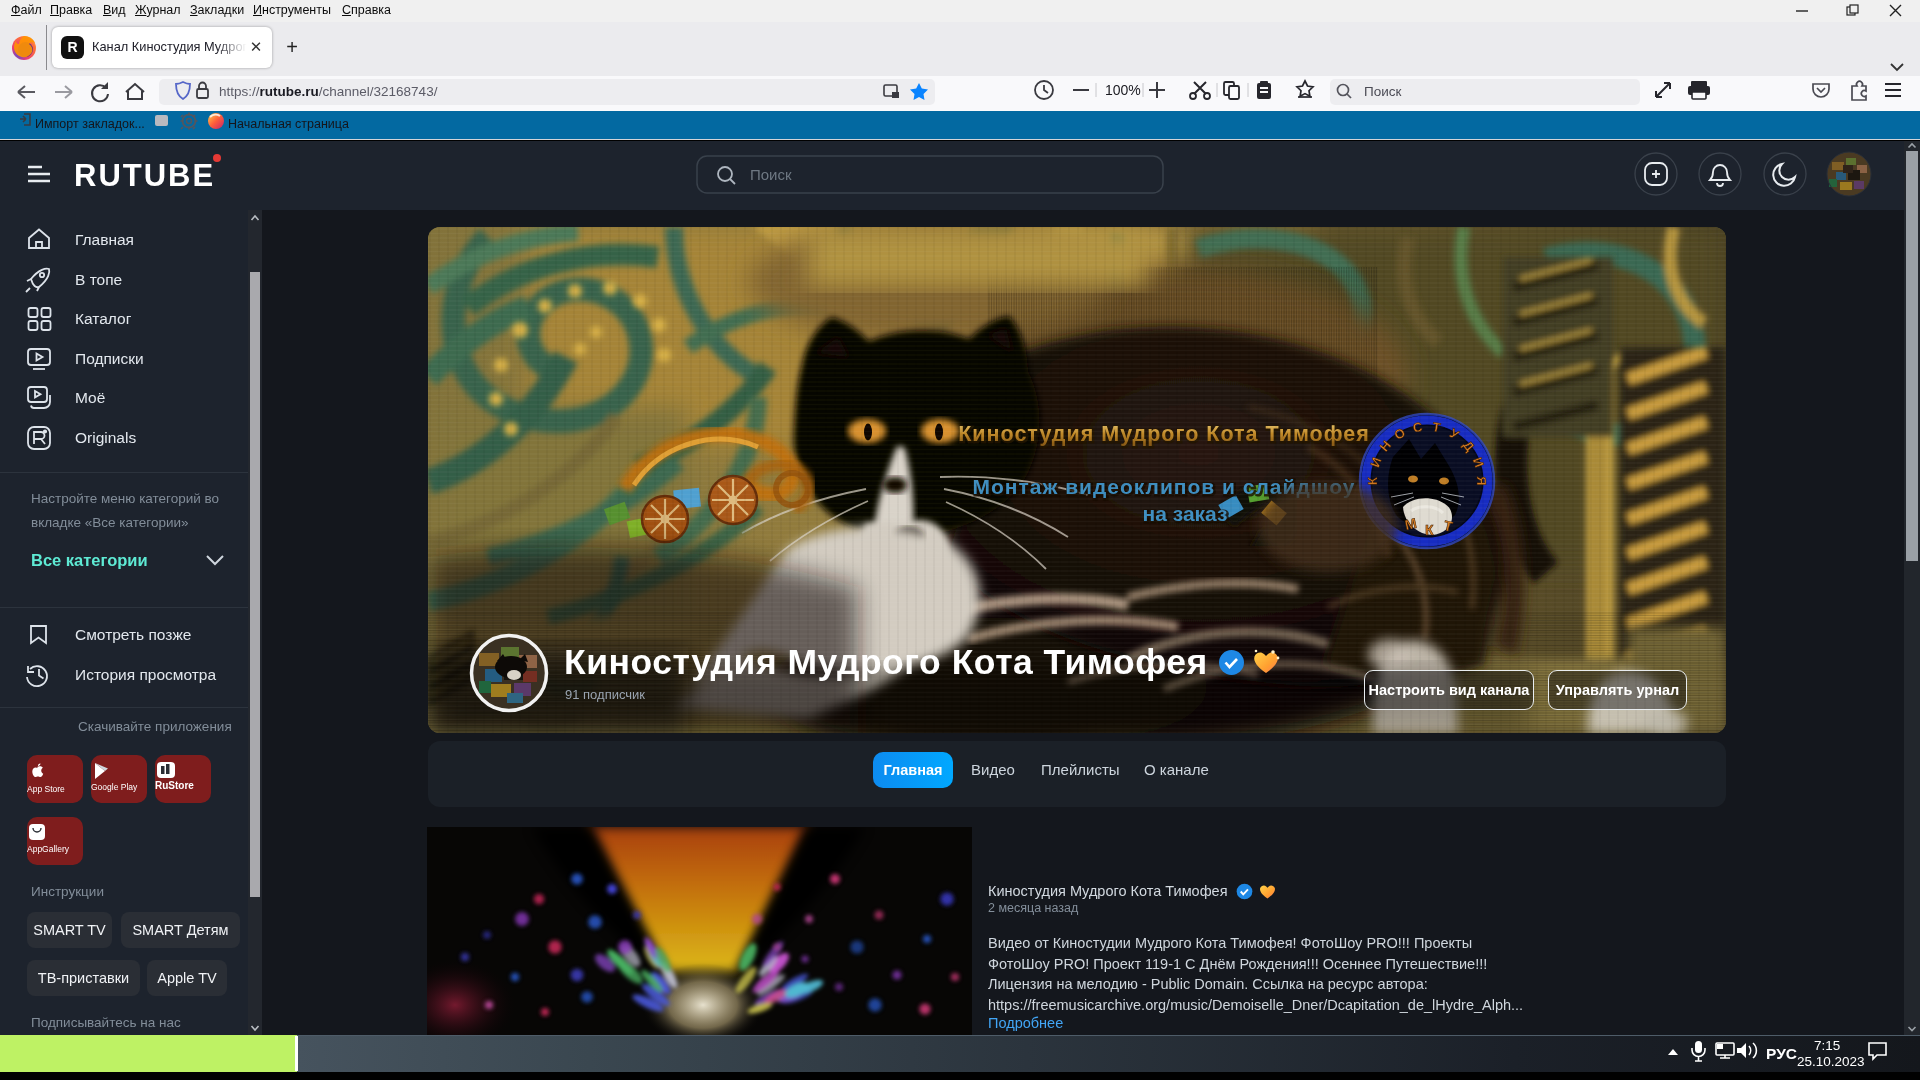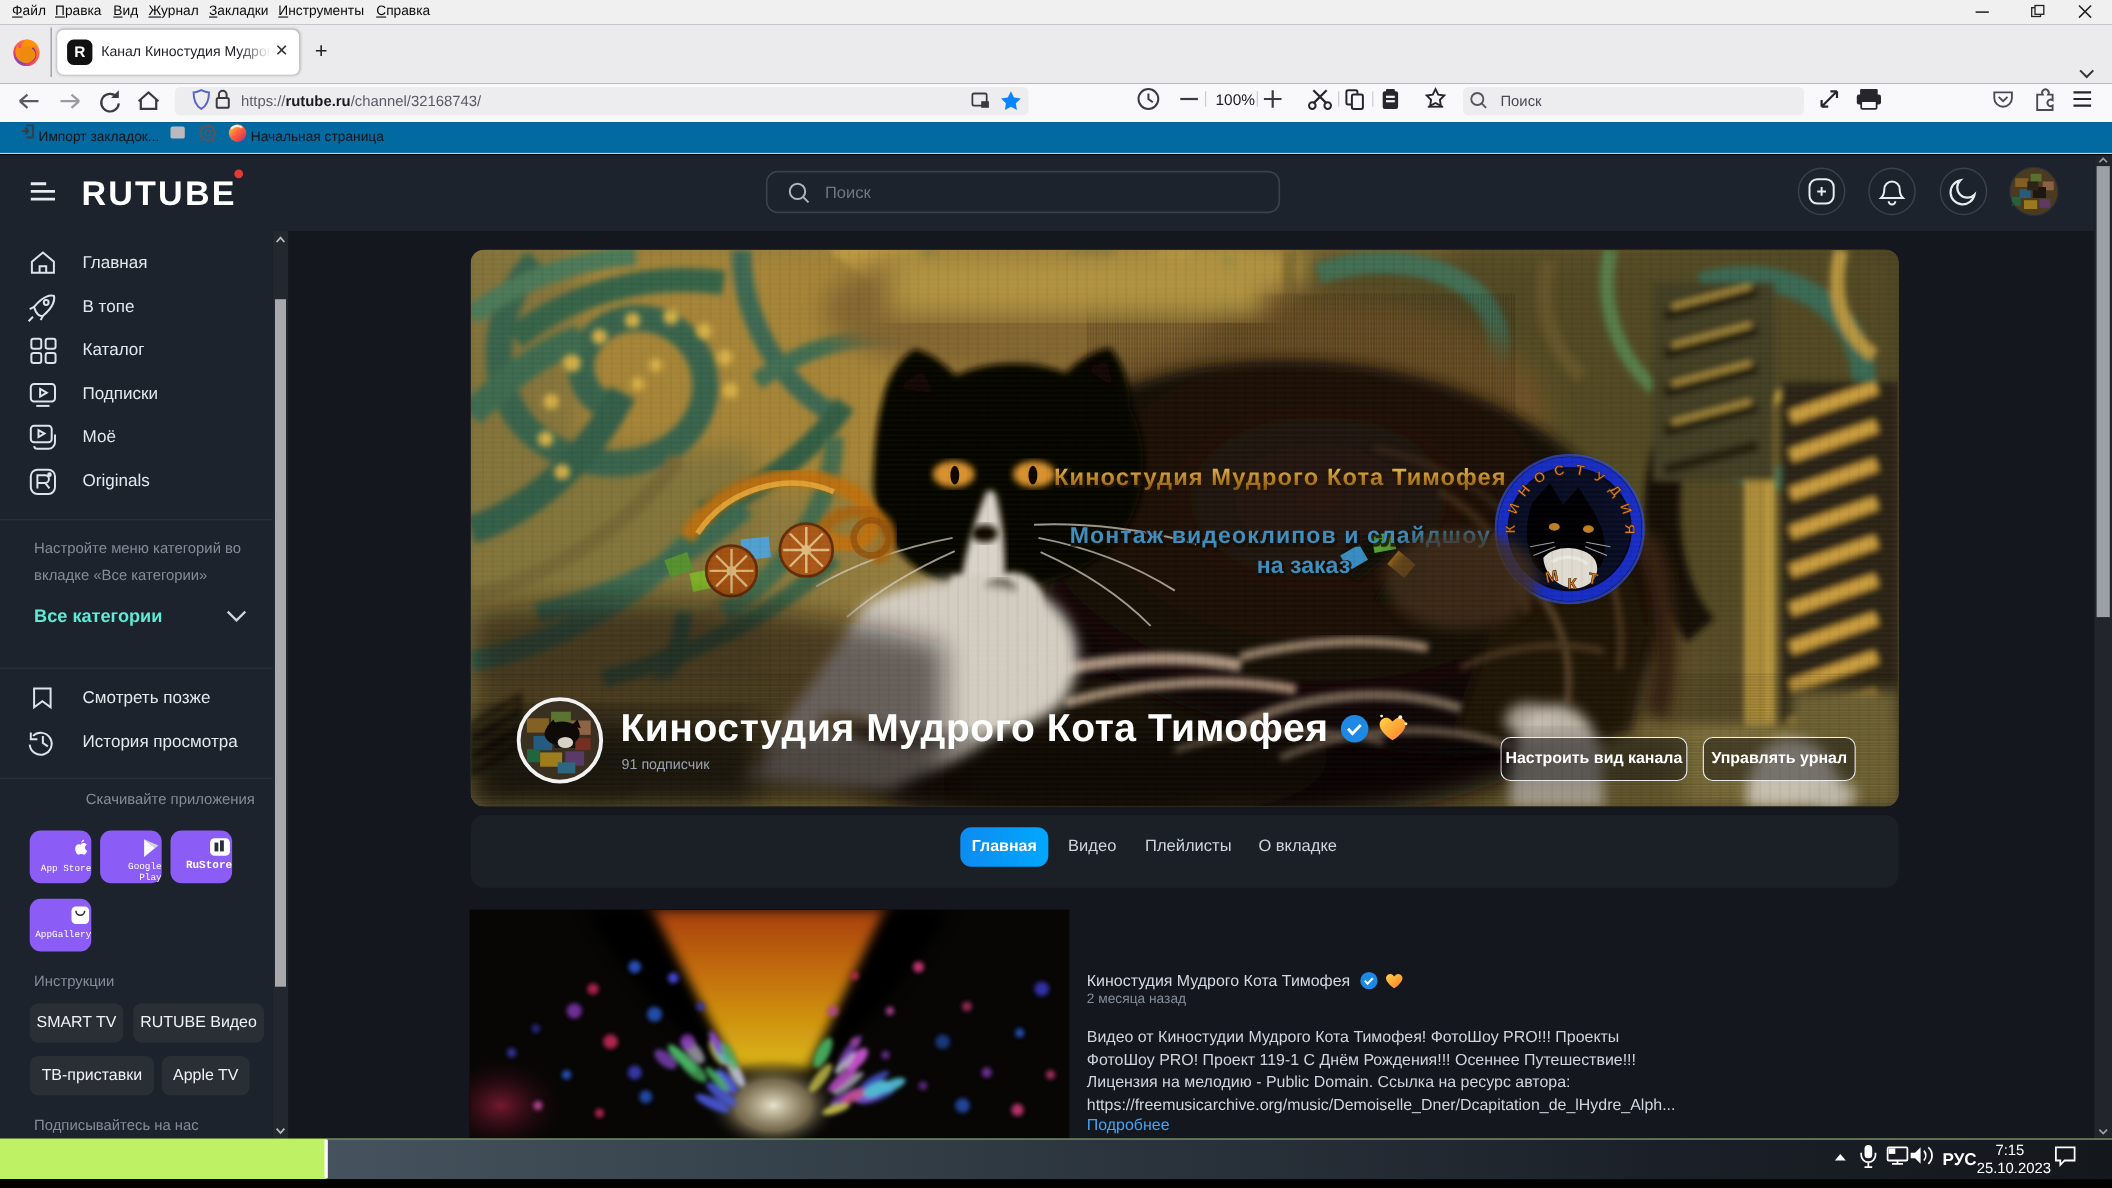--- a/index.html
+++ b/index.html
@@ -634,7 +634,7 @@
     <div id="pillmain">Главная</div>
     <span class="ptab" style="left:971px">Видео</span>
     <span class="ptab" style="left:1041px">Плейлисты</span>
-    <span class="ptab" style="left:1144px">О вкладке</span>
+    <span class="ptab" style="left:1144px">О канале</span>
 
     <div id="vcard">
       <div id="thumb">

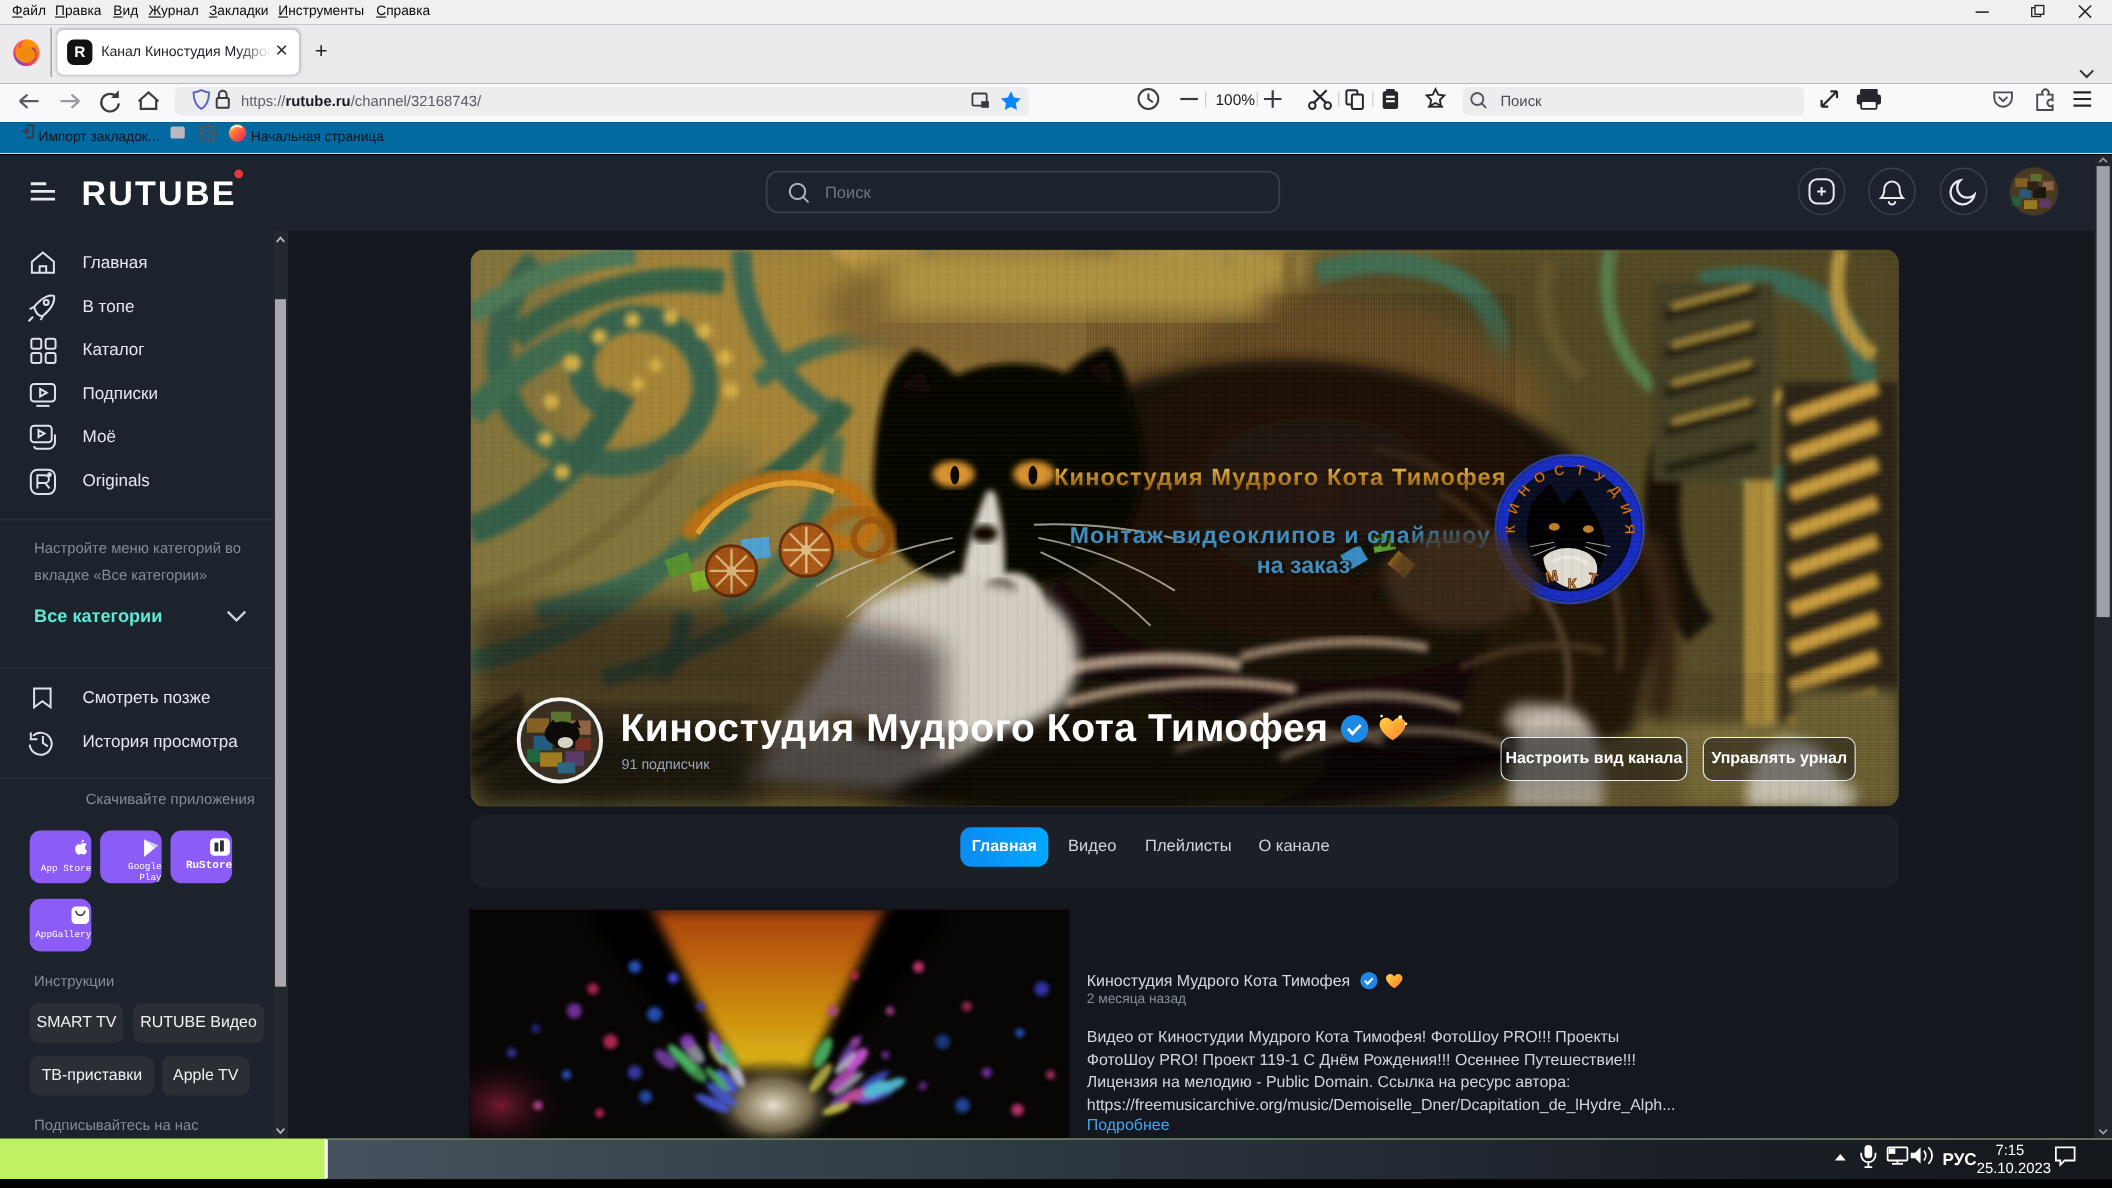--- a/index.html
+++ b/index.html
@@ -37,7 +37,7 @@
 .mitem { position:absolute; left:75px; font-size:15.5px; color:#e3e8ee; }
 .sgrey { position:absolute; color:#828d99; font-size:13.5px; }
 .ssep { position:absolute; left:0px; width:248px; height:1px; background:#2c333d; }
-.badge { position:absolute; width:56px; height:48px; background:#8b5cf6; border-radius:10px; color:#fff; text-align:right; font-size:8.5px;font-family:Liberation Mono, monospace; }
+.badge { position:absolute; width:56px; height:48px; background:#7f1d1d; border-radius:10px; color:#fff; text-align:left; font-size:8.5px; }
 .sbtn { position:absolute; height:36px; background:#2a2e35; border-radius:8px; color:#f0f2f5; font-size:14.5px; text-align:center; }
 
 #banner { position:absolute; left:428px; top:86px; width:1298px; height:506px; border-radius:12px; overflow:hidden; background:#6e6535; }

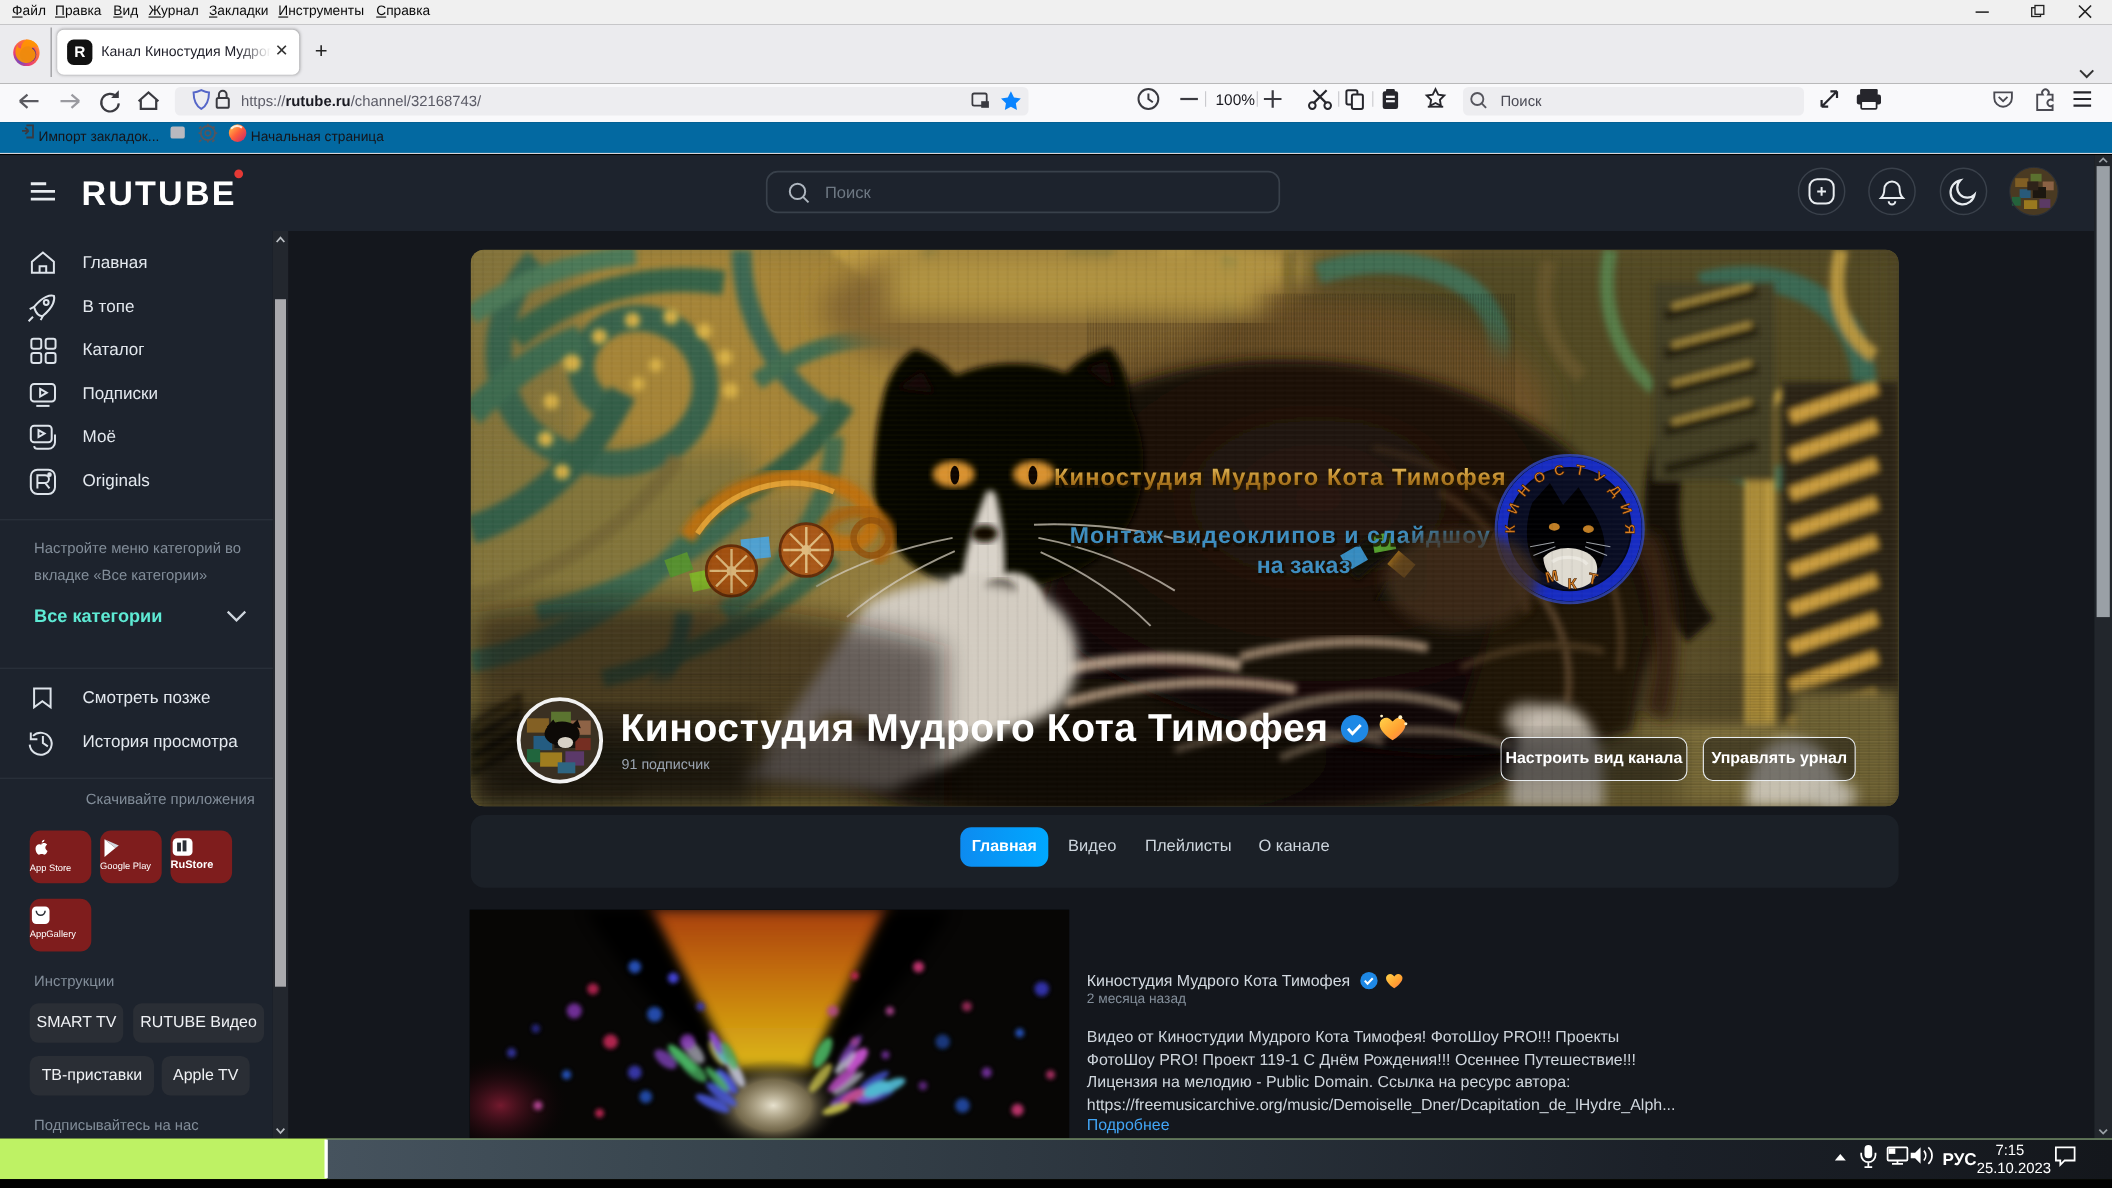--- a/index.html
+++ b/index.html
@@ -319,7 +319,7 @@
         </svg><div style="margin-top:-2px">AppGallery</div></div>
     <span class="sgrey" style="left:31px;top:743px;">Инструкции</span>
     <div class="sbtn" style="left:27px;top:771px;width:85px;line-height:36px;">SMART TV</div>
-    <div class="sbtn" style="left:121px;top:771px;width:119px;line-height:36px;">RUTUBE Видео</div>
+    <div class="sbtn" style="left:121px;top:771px;width:119px;line-height:36px;">SMART Детям</div>
     <div class="sbtn" style="left:27px;top:819px;width:113px;line-height:36px;">ТВ-приставки</div>
     <div class="sbtn" style="left:147px;top:819px;width:80px;line-height:36px;">Apple TV</div>
     <span class="sgrey" style="left:31px;top:874px;">Подписывайтесь на нас</span>

